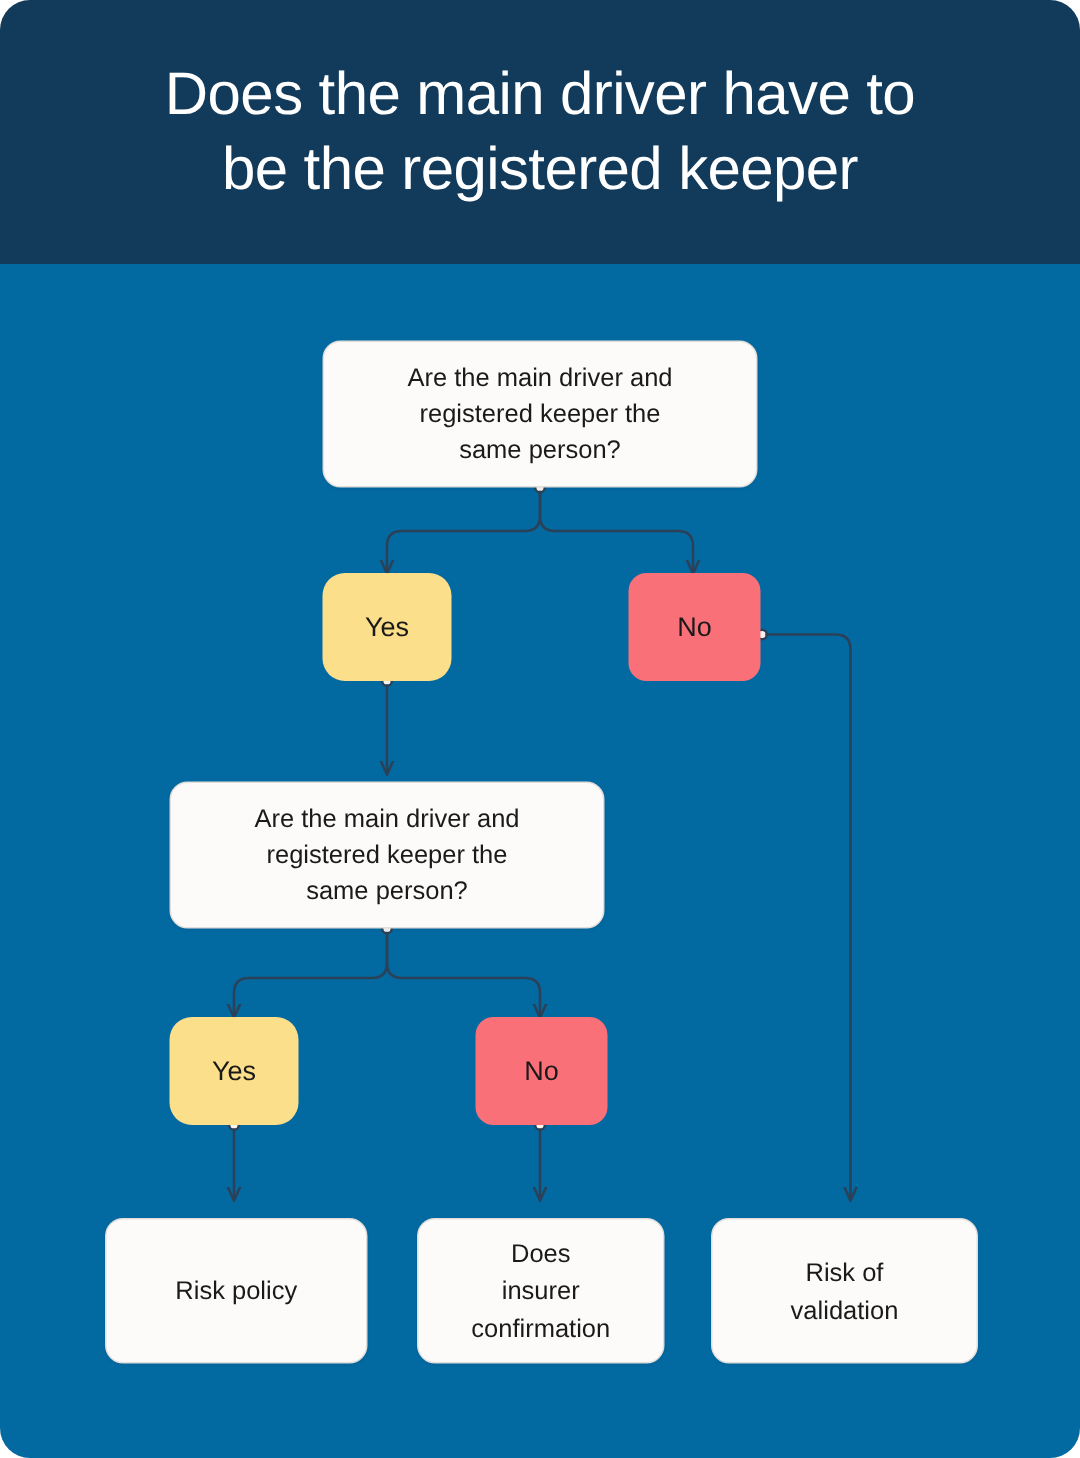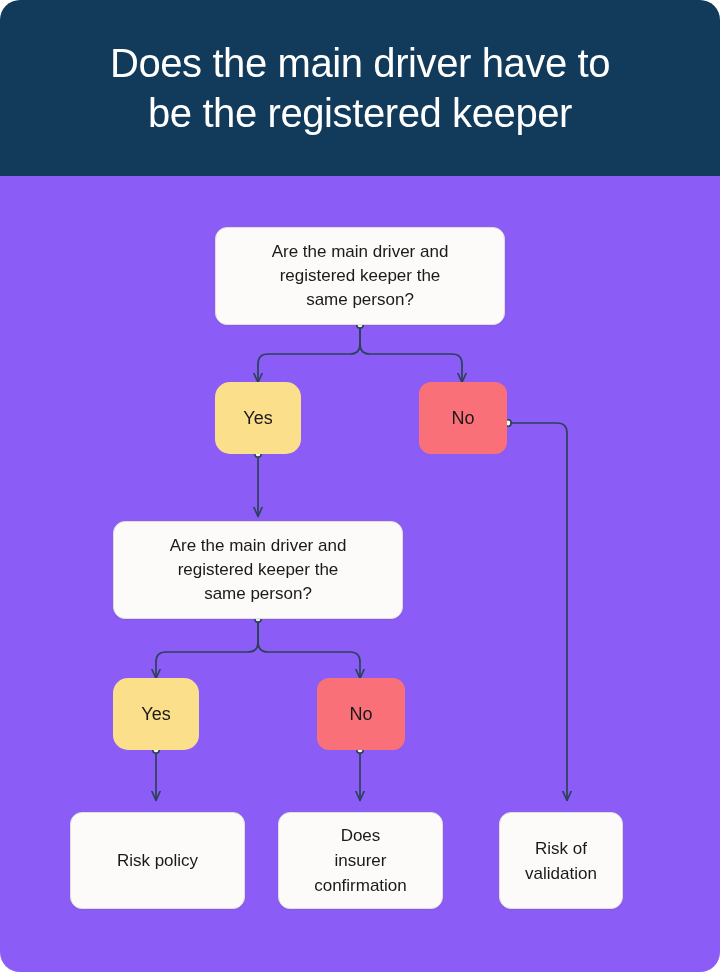--- a/index.html
+++ b/index.html
@@ -54,7 +54,7 @@
     top: 176px;
     width: 720px;
     height: 796px;
-    background: #8b5cf6;
+    background: #0369a1;
   }
   #edges {
     position: absolute;

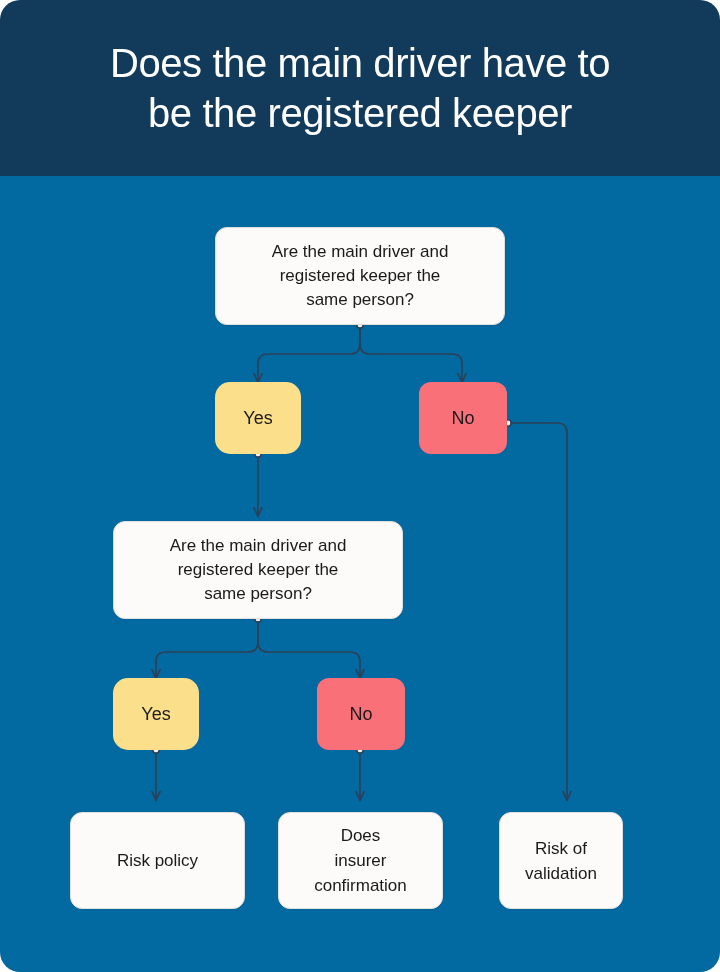--- a/index.html
+++ b/index.html
@@ -186,7 +186,7 @@
 confirmation</span>
     </div>
 
-    <div class="node result" style="left:499px; top:636px; width:124px; height:97px;">
+    <div class="node result" style="left:474px; top:636px; width:178px; height:97px;">
       <span class="node-text">Risk of
 validation</span>
     </div>

